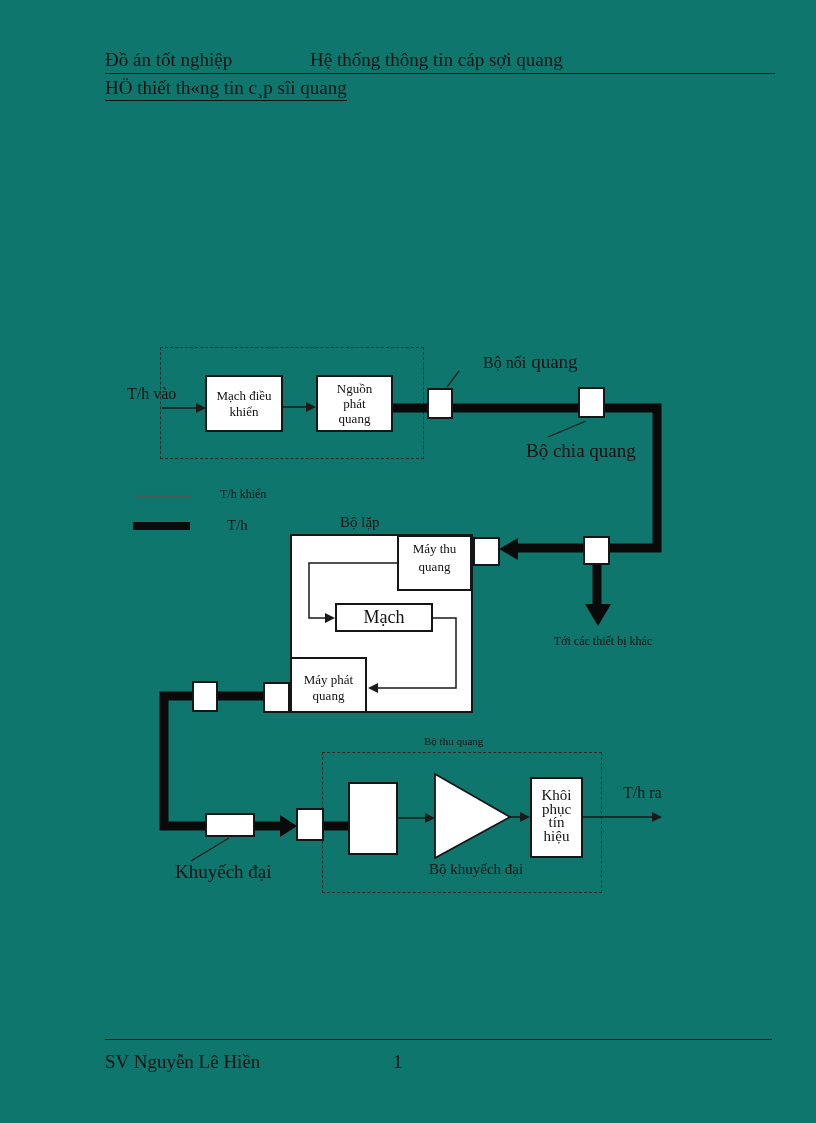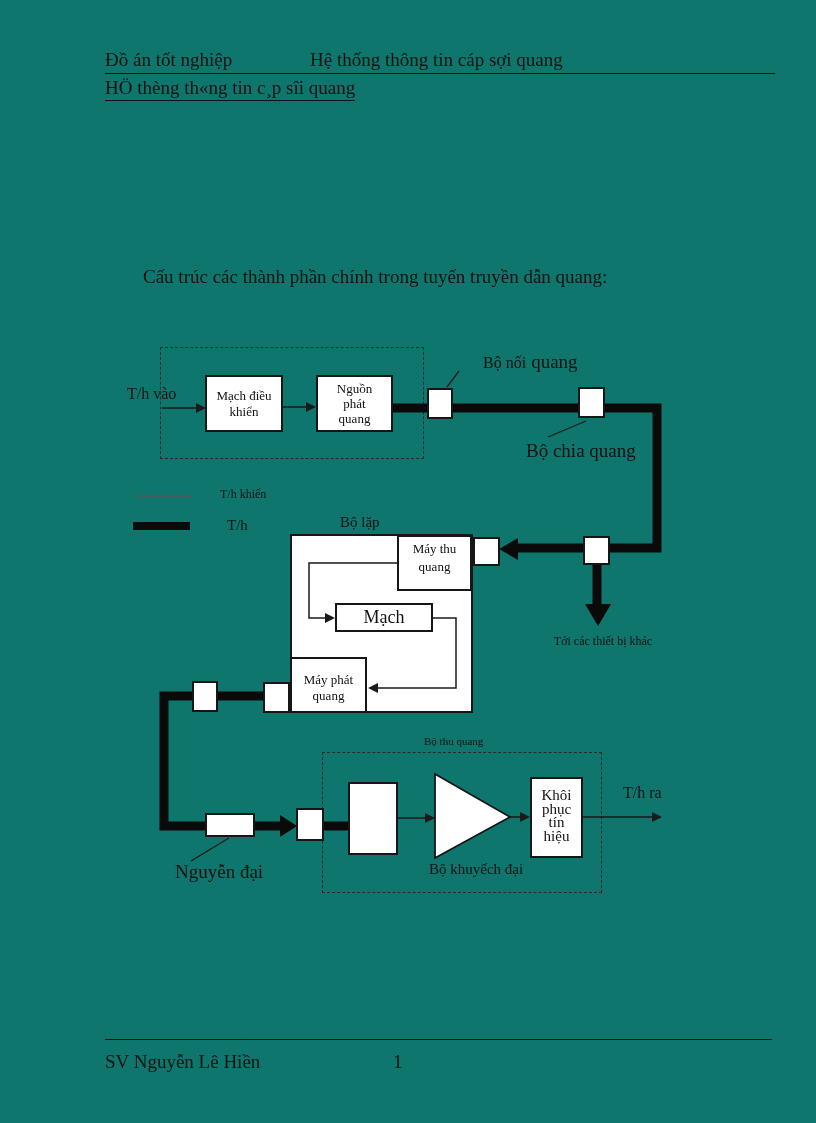--- a/index.html
+++ b/index.html
@@ -41,7 +41,7 @@
   <div class="abs hdr nowrap" style="left:105px;top:49px;">Đồ án tốt nghiệp</div>
   <div class="abs hdr nowrap" style="left:310px;top:49px;">Hệ thống thông tin cáp sợi quang</div>
   <div class="abs rule" style="left:105px;top:73px;width:670px;"></div>
-  <div class="abs hdr-sub nowrap" style="left:105px;top:77px;">HÖ thèng th«ng tin c¸p sîi quang</div>
+  <div class="abs hdr-sub nowrap" style="left:105px;top:77px;">HÖ thiết th«ng tin c¸p sîi quang</div>
 
   <div class="abs caption nowrap" style="left:143px;top:266px;">Cấu trúc các thành phần chính trong tuyến truyền dẫn quang:</div>
 

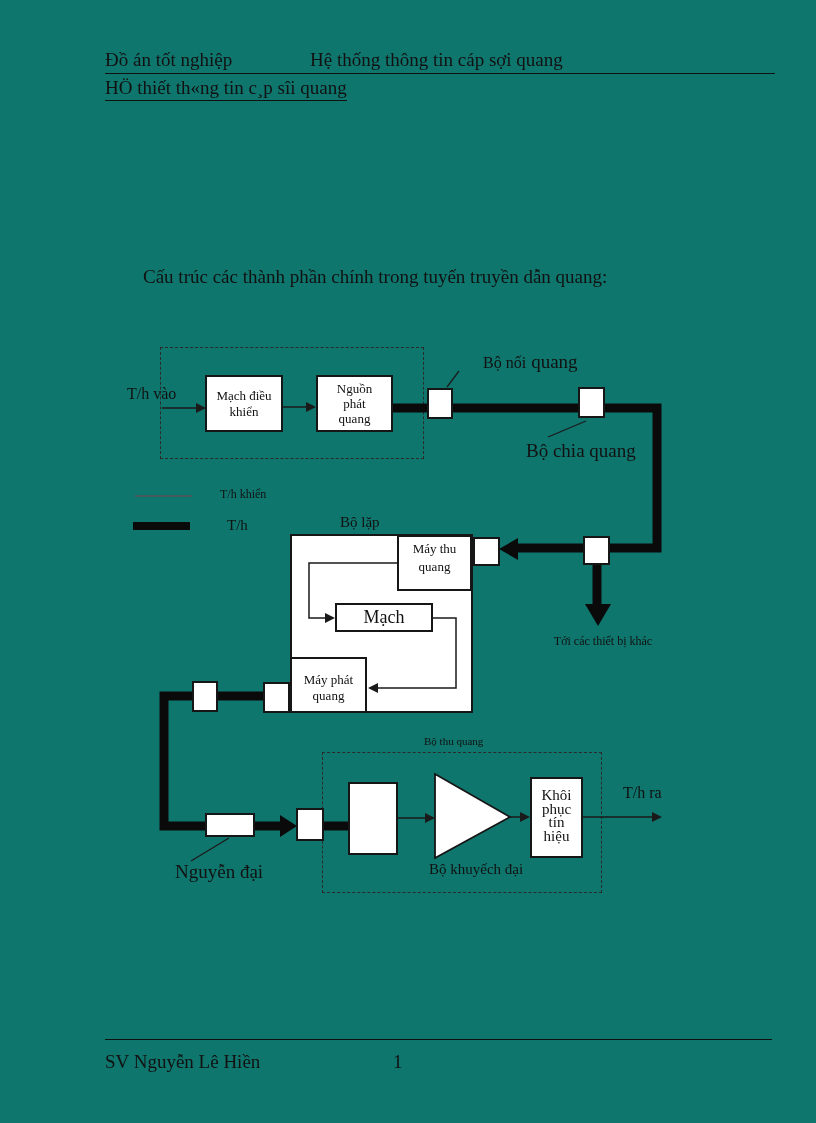--- a/index.html
+++ b/index.html
@@ -43,7 +43,6 @@
   <div class="abs rule" style="left:105px;top:73px;width:670px;"></div>
   <div class="abs hdr-sub nowrap" style="left:105px;top:77px;">HÖ thiết th«ng tin c¸p sîi quang</div>
 
-  <div class="abs caption nowrap" style="left:143px;top:266px;">Cấu trúc các thành phần chính trong tuyến truyền dẫn quang:</div>
 
   <div>
 

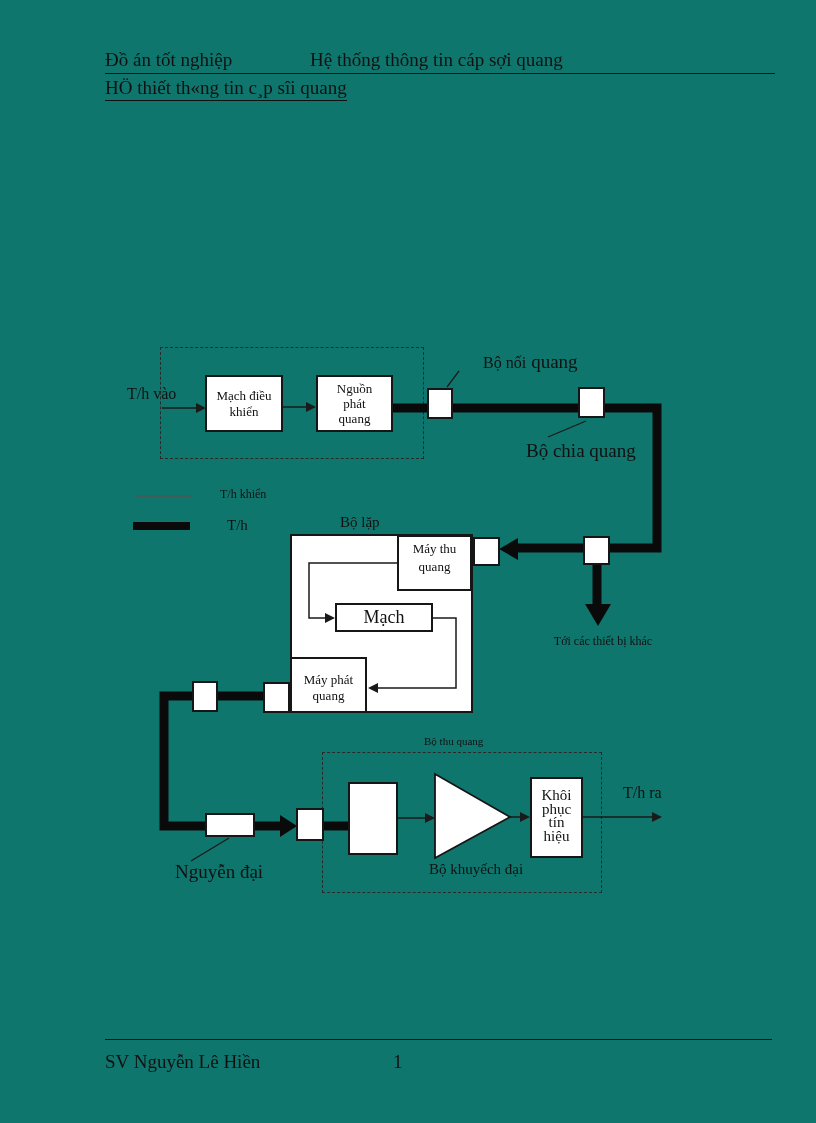--- a/index.html
+++ b/index.html
@@ -124,7 +124,7 @@
     <div class="lbl" style="left:550px;top:634px;width:106px;font-size:12px;line-height:15px;text-align:center;white-space:normal;">Tới các thiết bị khác</div>
 
     <div class="cbox" style="left:205px;top:813px;width:50px;height:24px;"></div>
-    <div class="lbl" style="left:175px;top:861px;font-size:19px;">Nguyễn đại</div>
+    <div class="lbl" style="left:175px;top:861px;font-size:19px;">Khuyếch đại</div>
     <div class="cbox" style="left:296px;top:808px;width:28px;height:33px;"></div>
 
     <div class="lbl" style="left:424px;top:735px;font-size:11px;">Bộ thu quang</div>

